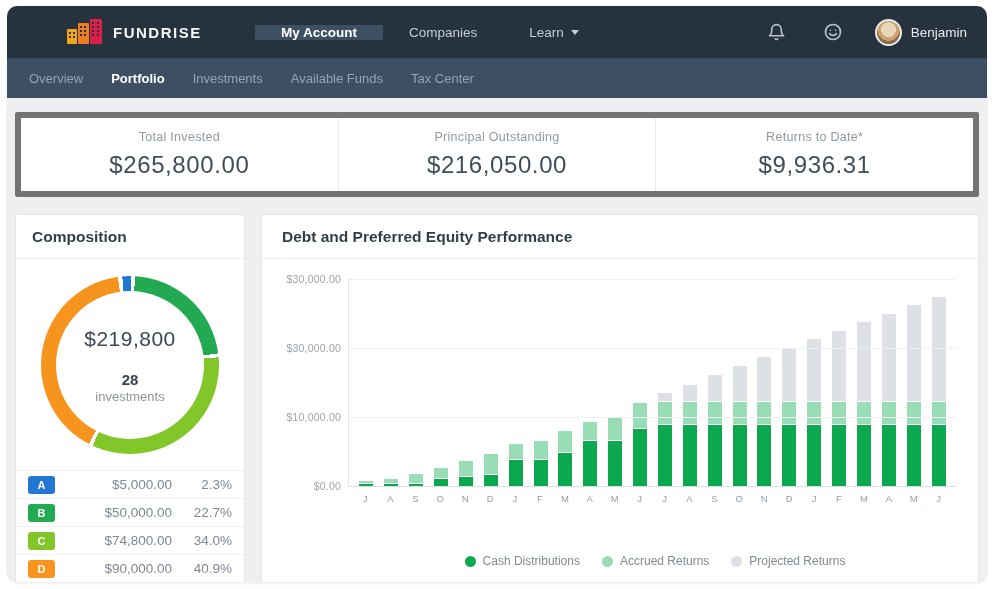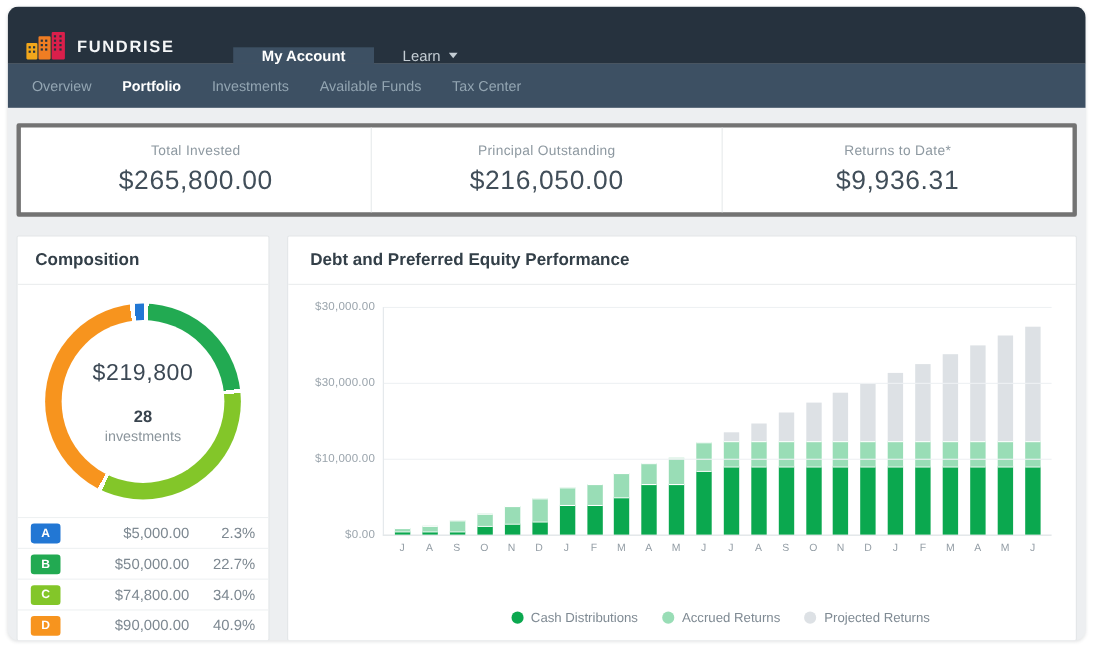--- a/index.html
+++ b/index.html
@@ -9,7 +9,7 @@
           border-radius:10px; overflow:hidden; background:#edeff1; box-shadow:0 1px 3px rgba(40,50,60,.12); }
 
   
-  .navbar { height:52px; background:#26323e; display:flex; align-items:flex-end; }
+  .navbar { height:52px; background:#26323e; display:flex; align-items:center;padding-left:43px; }
   .brand { display:flex; align-items:center; gap:9px; padding:0 18px 0 16px; min-width:205px; }
   .brand-name { color:#f4f6f7; font-weight:bold; font-size:15px; letter-spacing:1.5px; }
   .main-nav { display:flex; align-items:stretch; }

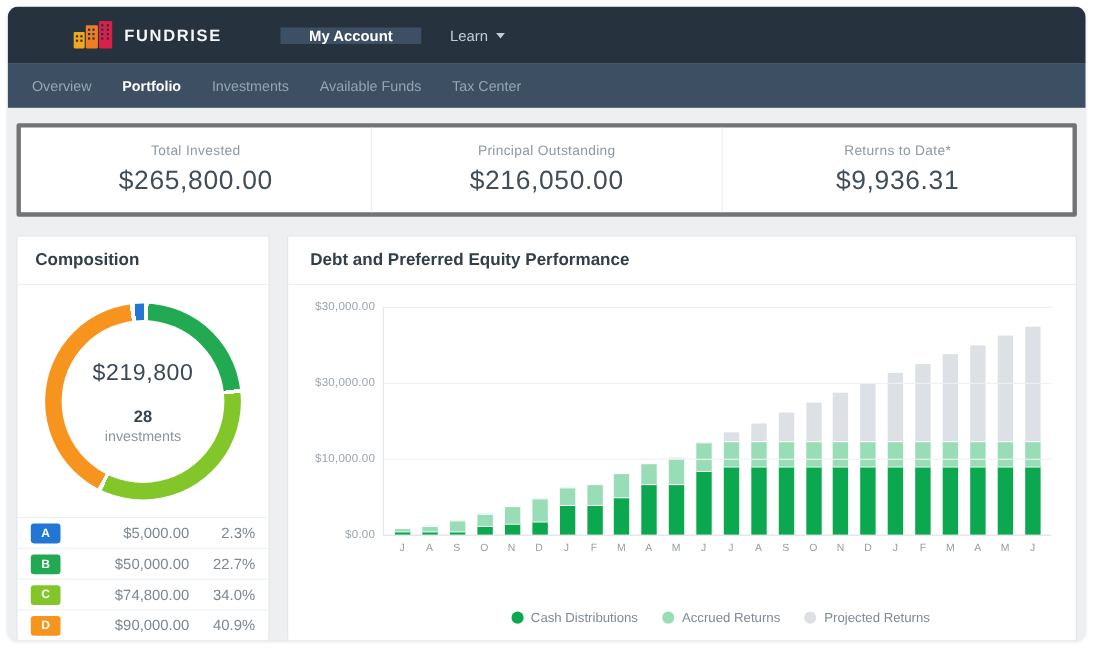--- a/index.html
+++ b/index.html
@@ -112,6 +112,7 @@
 
       <nav class="main-nav" id="main-nav">
           <div class="nav-item active">My Account</div>
+          <div class="nav-item">Companies</div>
           <div class="nav-item">Learn<span class="caret"></span></div>
         </nav>
 

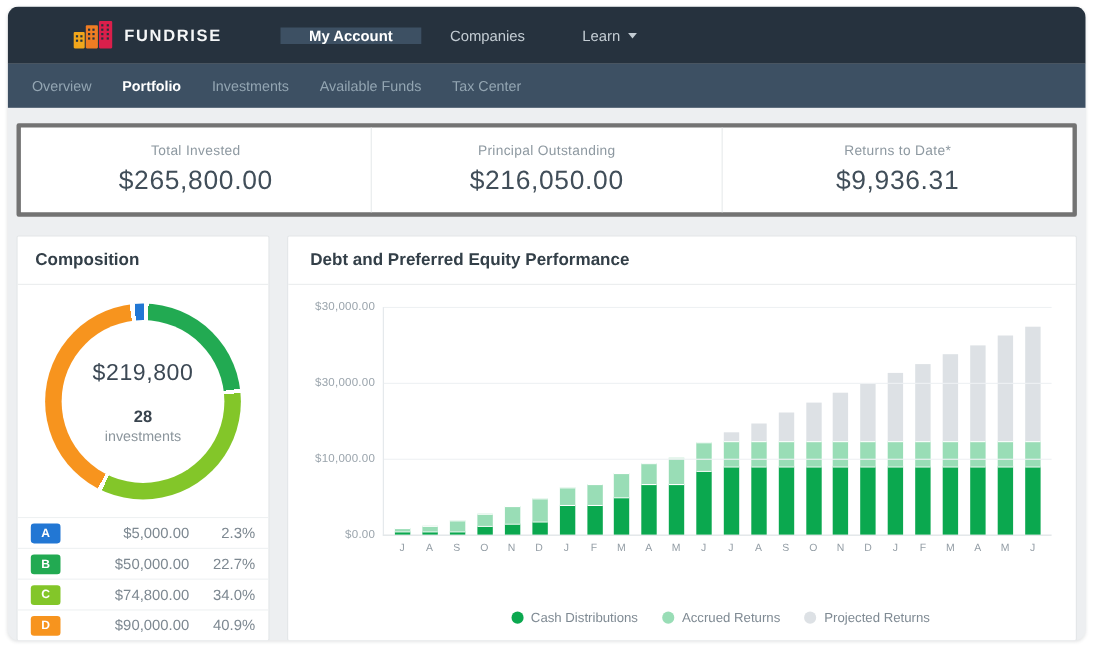--- a/index.html
+++ b/index.html
@@ -116,6 +116,24 @@
           <div class="nav-item">Learn<span class="caret"></span></div>
         </nav>
 
+      <div class="nav-right">
+        <span class="icon-btn">
+          <svg width="19" height="19" viewBox="0 0 24 24" fill="none" stroke="#b9c2c9" stroke-width="2" stroke-linecap="round" stroke-linejoin="round">
+            <path d="M18 8a6 6 0 10-12 0c0 7-3 8-3 8h18s-3-1-3-8"></path>
+            <path d="M13.7 20a2 2 0 01-3.4 0"></path>
+          </svg>
+        </span>
+        <span class="icon-btn">
+          <svg width="20" height="20" viewBox="0 0 24 24" fill="none" stroke="#b9c2c9" stroke-width="2">
+            <circle cx="12" cy="12" r="9"></circle>
+            <path d="M8 14c1 1.4 2.4 2 4 2s3-.6 4-2" stroke-linecap="round"></path>
+            <circle cx="9" cy="10" r="1" fill="#b9c2c9" stroke="none"></circle>
+            <circle cx="15" cy="10" r="1" fill="#b9c2c9" stroke="none"></circle>
+          </svg>
+        </span>
+        <span class="avatar"></span>
+        <span class="username">Benjamin</span>
+      </div>
     </header>
 
     <nav class="subnav" id="subnav">

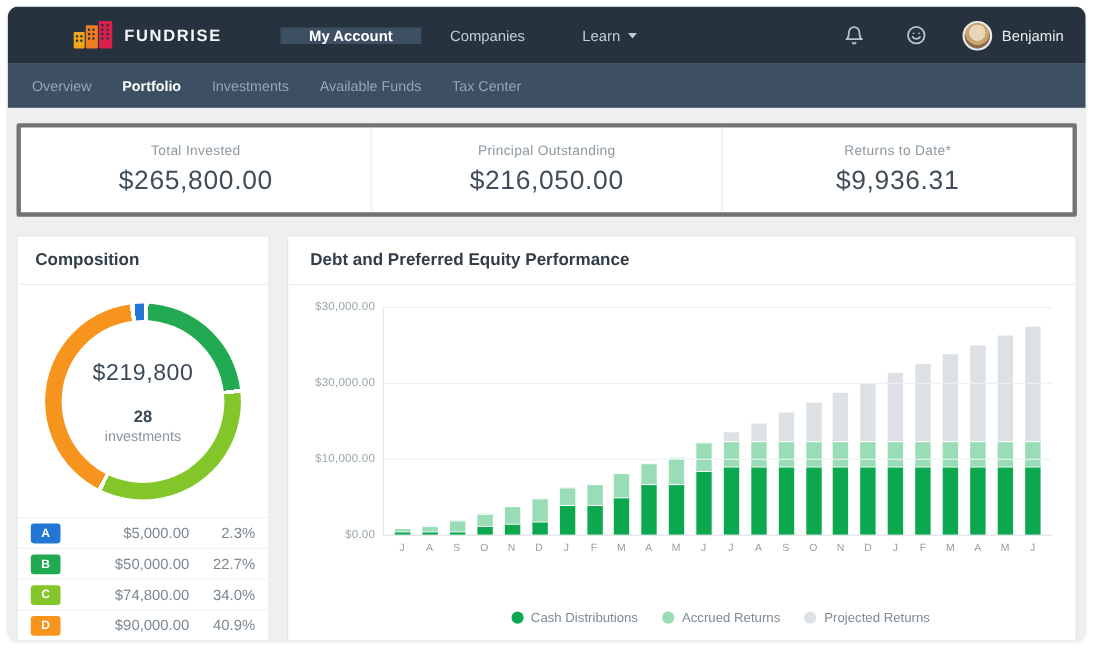--- a/index.html
+++ b/index.html
@@ -30,7 +30,7 @@
 
   
   .content { padding:14px 8px 0 8px; height:485px; display:flex; flex-direction:column; }
-  .stats-row { display:flex; background:#fff; border:4px solid #737373; border-radius:2px; height:85px; margin-bottom:17px; }
+  .stats-row { display:flex; background:#fff; border:6px solid #737373; border-radius:2px; height:85px; margin-bottom:17px; }
   .stat-card { flex:1; display:flex; flex-direction:column; justify-content:center; align-items:center; gap:7px; }
   .stat-card + .stat-card { border-left:1px solid #e7eaec; }
   .stat-label { color:#8e99a1; font-size:12.5px; letter-spacing:.3px; }

